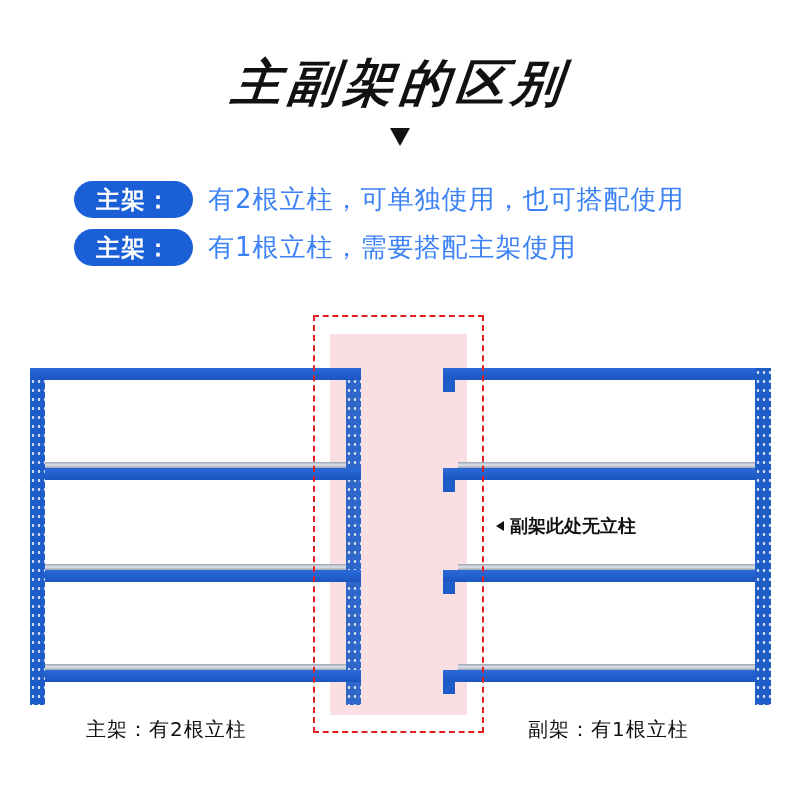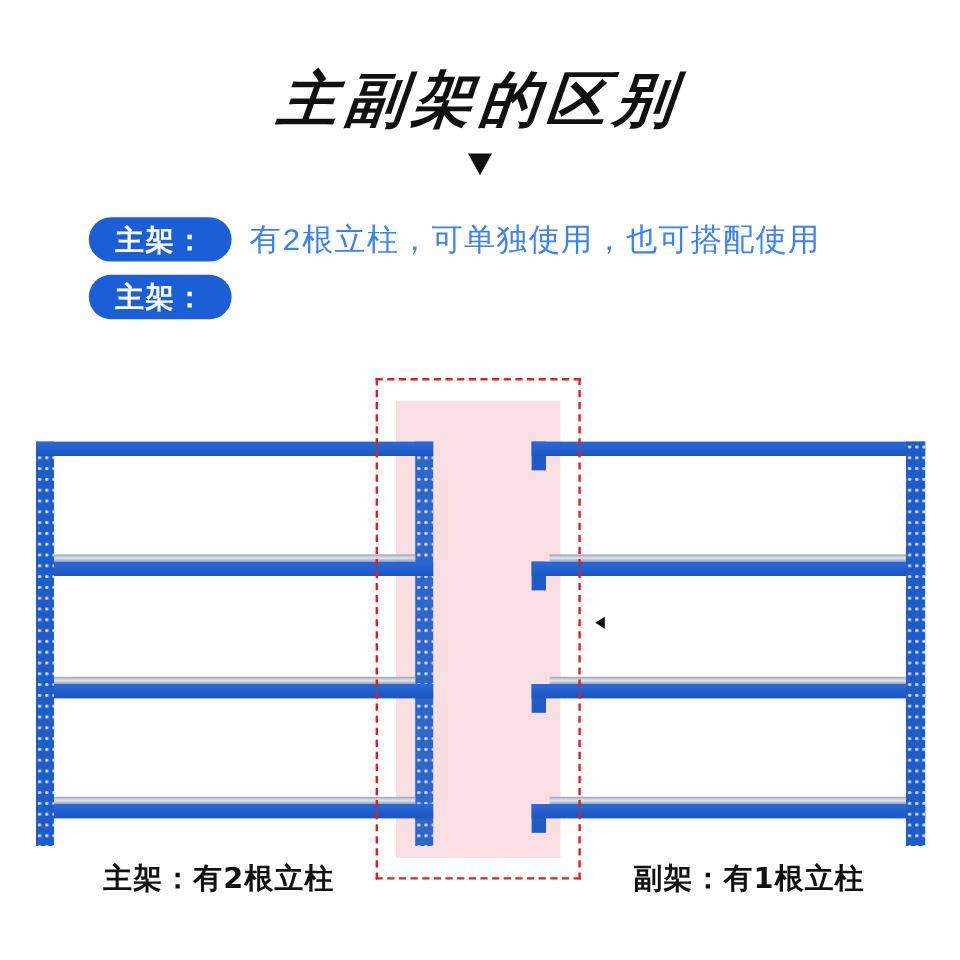--- a/index.html
+++ b/index.html
@@ -7,7 +7,7 @@
   .abs { position:absolute; }
   .title { left:0; top:50px; width:800px; text-align:center; font-size:50px; font-weight:bold; font-style:italic; letter-spacing:6px; color:#111; transform:skewX(-6deg); }
   .down-arrow { left:390px; top:128px; width:0; height:0; border-left:10px solid transparent; border-right:10px solid transparent; border-top:18px solid #111; }
-  .row { left:74px; display:flex; align-items:center;font-family:Liberation Mono, monospace; }
+  .row { left:74px; display:flex; align-items:center; }
   .row1 { top:181px; }
   .row2 { top:229px; }
   .badge { width:119px; height:37px; border-radius:19px; background:#1a5fd6; color:#fff; font-size:24px; font-weight:bold; display:flex; align-items:center; justify-content:center; letter-spacing:1px; }

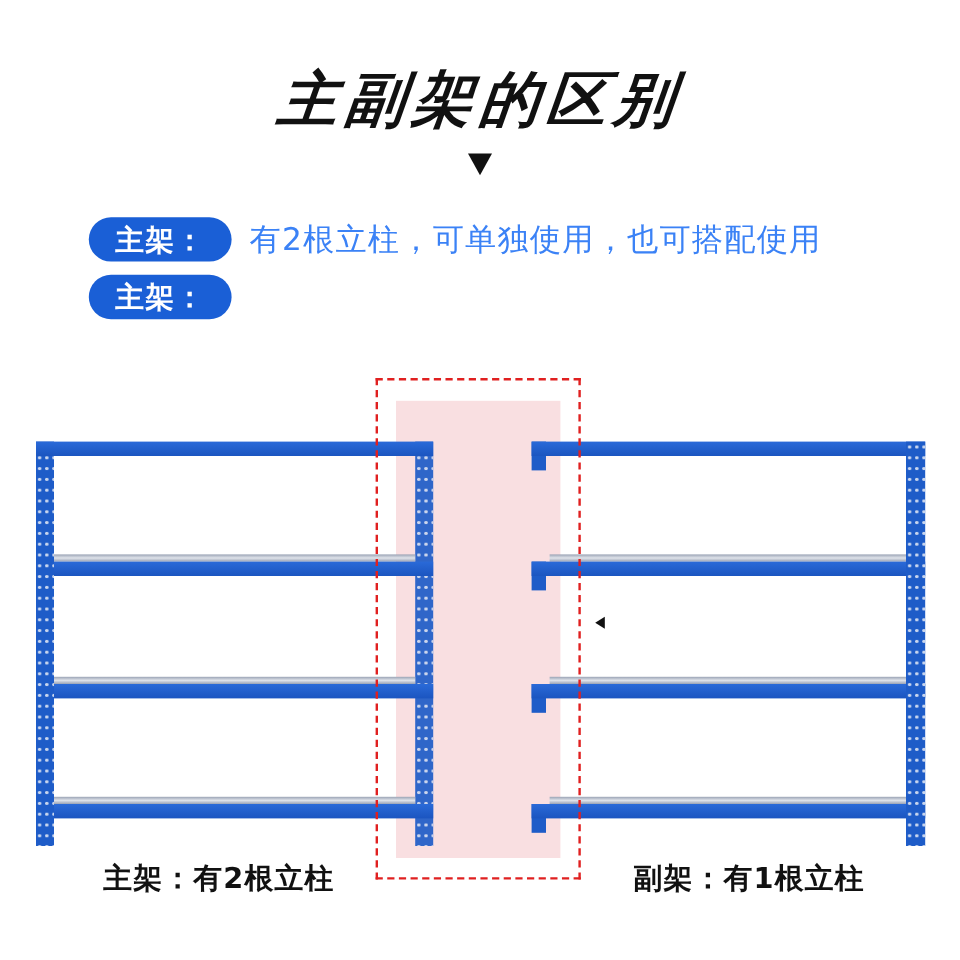--- a/index.html
+++ b/index.html
@@ -35,6 +35,7 @@
 </div>
 <div class="abs row row2">
   <div class="badge">主架：</div>
+  <div class="row-text">有1根立柱，需要搭配主架使用</div>
 </div>
 
 <div class="abs pink"></div>

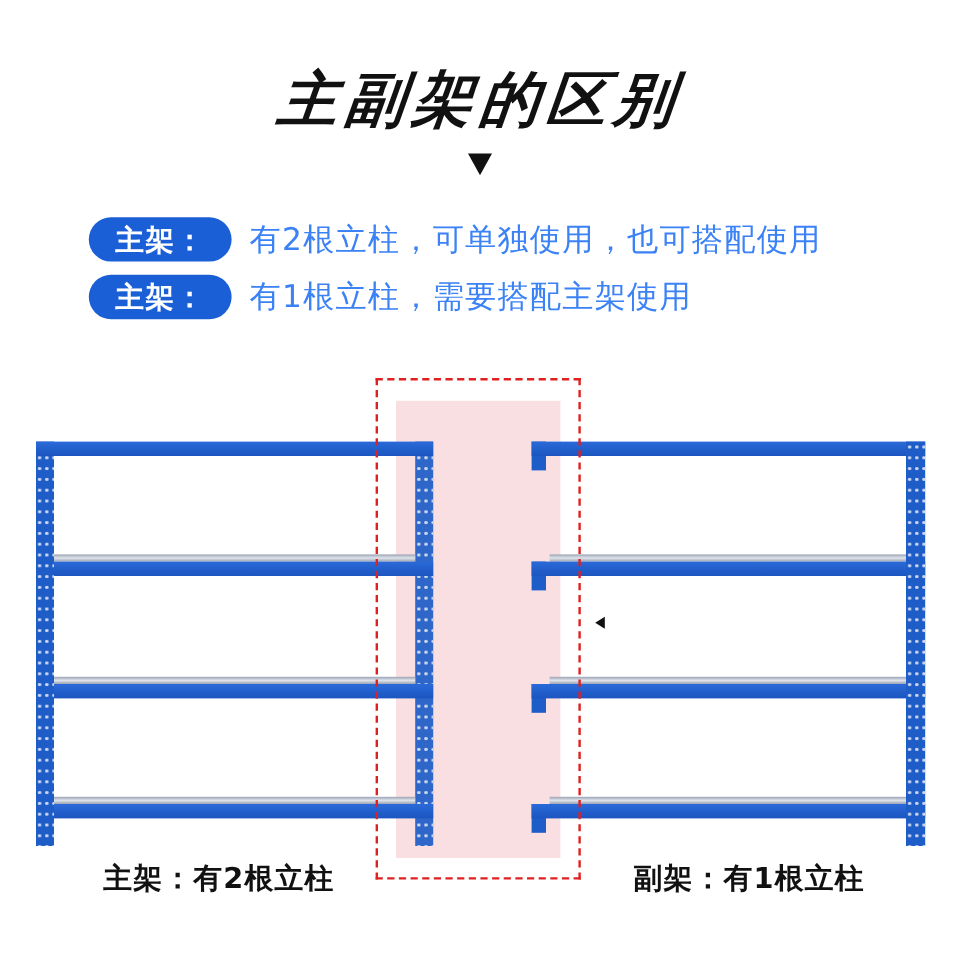--- a/index.html
+++ b/index.html
@@ -71,6 +71,7 @@
 
 <div class="abs note">
   <span class="note-arrow"></span>
+  <span>副架此处无立柱</span>
 </div>
 
 <div class="abs label" style="left:86px;top:716px;">主架：有2根立柱</div>

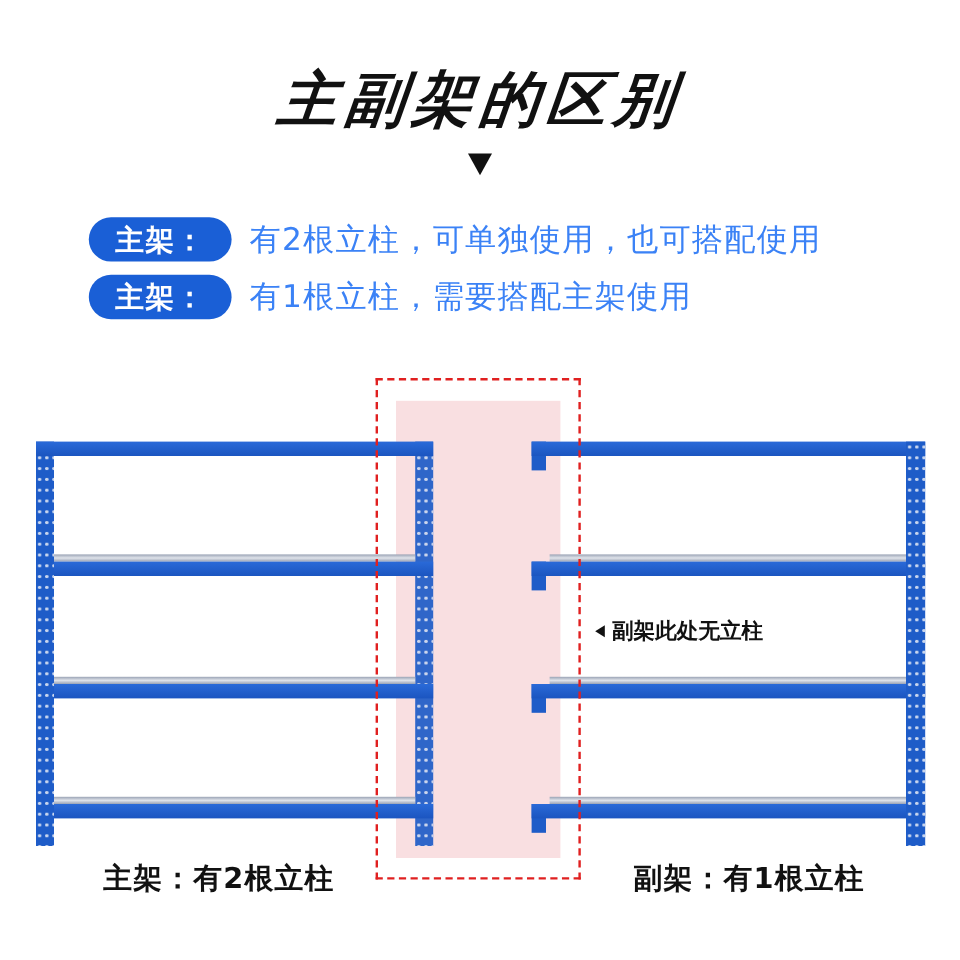--- a/index.html
+++ b/index.html
@@ -19,7 +19,7 @@
   .beam { background:linear-gradient(#2a6ad8, #1b55c0); height:12px; }
   .panel { height:6px; background:linear-gradient(#9aa3b5,#dfe3ea,#9aa3b5); }
   .hook { width:12px; height:24px; background:#1e5cc8; }
-  .label { font-size:24px; font-weight:bold; color:#111; letter-spacing:1px; }
+  .label { font-size:20px; font-weight:normal; color:#111; letter-spacing:1px; }
   .note { left:496px; top:514px; font-size:18px; font-weight:bold; color:#111; display:flex; align-items:center; }
   .note-arrow { width:0; height:0; border-top:5px solid transparent; border-bottom:5px solid transparent; border-right:8px solid #111; margin-right:6px; }
 </style>

